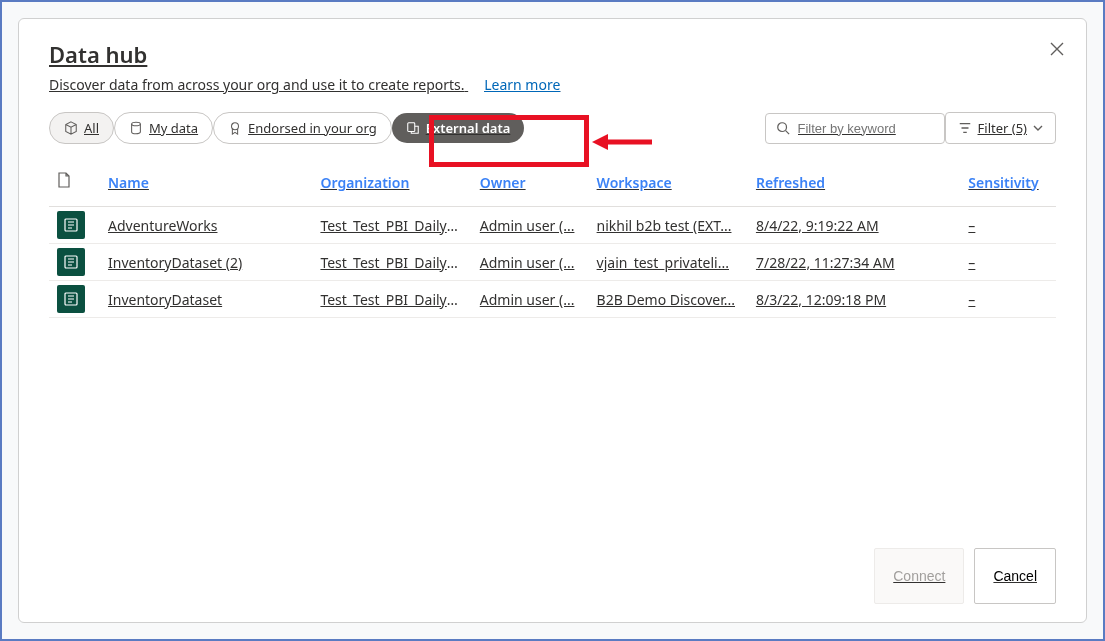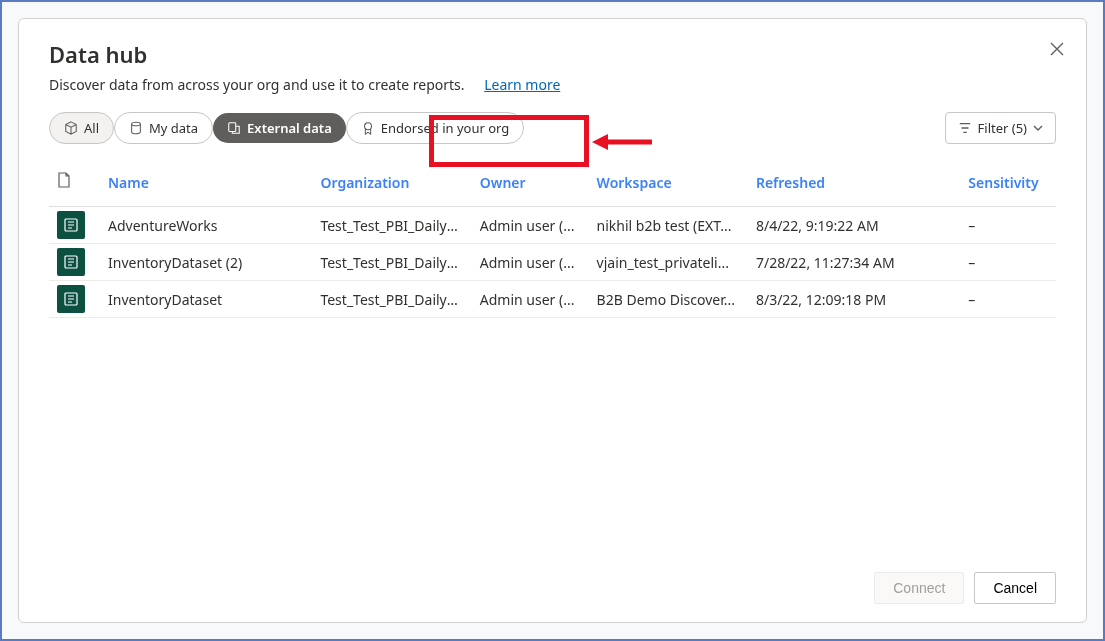--- a/index.html
+++ b/index.html
@@ -16,7 +16,7 @@
     position:absolute; top:16px; left:16px; right:16px; bottom:16px;
     background:#fff; border:1px solid #d0d0d0; border-radius:6px;
     padding:20px 30px 18px 30px;
-    display:flex; flex-direction:column;
+    display:flex; flex-direction:column;text-decoration:underline;
   }
   .close-x {
     position:absolute; top:18px; right:22px; cursor:pointer;

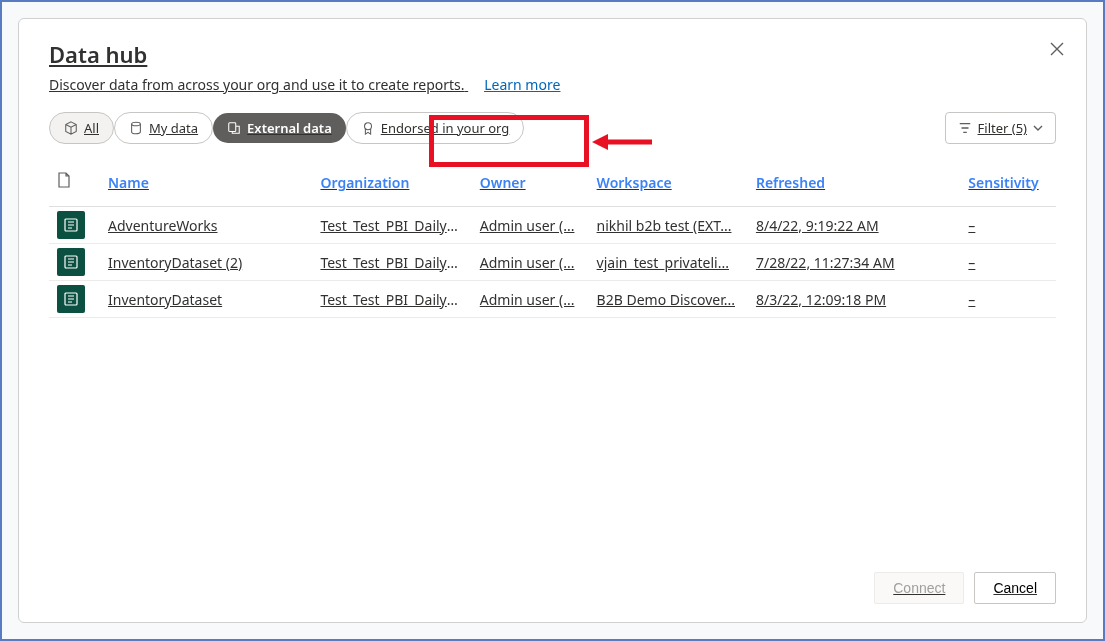--- a/index.html
+++ b/index.html
@@ -122,19 +122,19 @@
         </svg>
       <span>My data</span>
     </div>
+    <div class="pill">
+      <svg class="icon-sm" viewBox="0 0 16 16">
+          <circle cx="8" cy="6" r="4" fill="none" stroke="#605e5c" stroke-width="1.2"></circle>
+          <path d="M5 9 L5 15 L8 13 L11 15 L11 9" fill="none" stroke="#605e5c" stroke-width="1.2"></path>
+        </svg>
+      <span>Endorsed in your org</span>
+    </div>
     <div class="pill active">
       <svg class="icon-sm" viewBox="0 0 16 16">
           <rect x="2" y="2" width="8" height="10" rx="1" fill="none" stroke="#fff" stroke-width="1.2"></rect>
           <path d="M10 6 L14 6 L14 14 L6 14 L6 12" fill="none" stroke="#fff" stroke-width="1.2"></path>
         </svg>
       <span>External data</span>
-    </div>
-    <div class="pill">
-      <svg class="icon-sm" viewBox="0 0 16 16">
-          <circle cx="8" cy="6" r="4" fill="none" stroke="#605e5c" stroke-width="1.2"></circle>
-          <path d="M5 9 L5 15 L8 13 L11 15 L11 9" fill="none" stroke="#605e5c" stroke-width="1.2"></path>
-        </svg>
-      <span>Endorsed in your org</span>
     </div>
 
     <div class="spacer"></div>

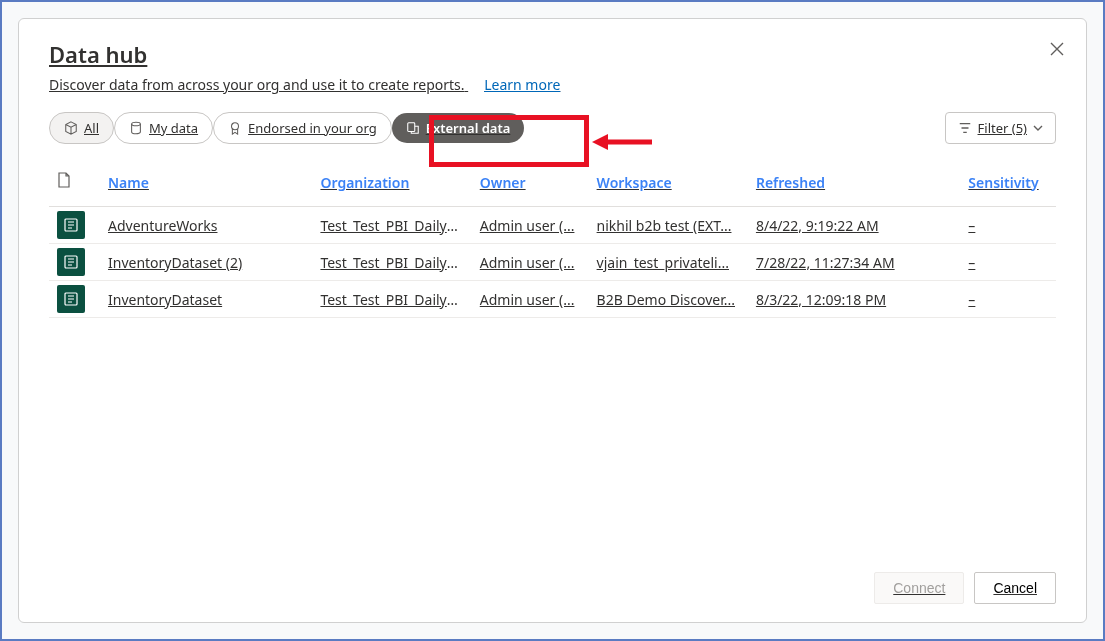--- a/index.html
+++ b/index.html
@@ -139,6 +139,13 @@
 
     <div class="spacer"></div>
 
+    <div class="search">
+      <svg class="icon-sm" viewBox="0 0 16 16">
+          <circle cx="7" cy="7" r="5" fill="none" stroke="#605e5c" stroke-width="1.4"></circle>
+          <path d="M11 11 L15 15" stroke="#605e5c" stroke-width="1.4"></path>
+        </svg>
+      <input type="text" placeholder="Filter by keyword" style="">
+    </div>
 
     <div class="filter-btn">
       <svg class="icon-sm" viewBox="0 0 16 16">

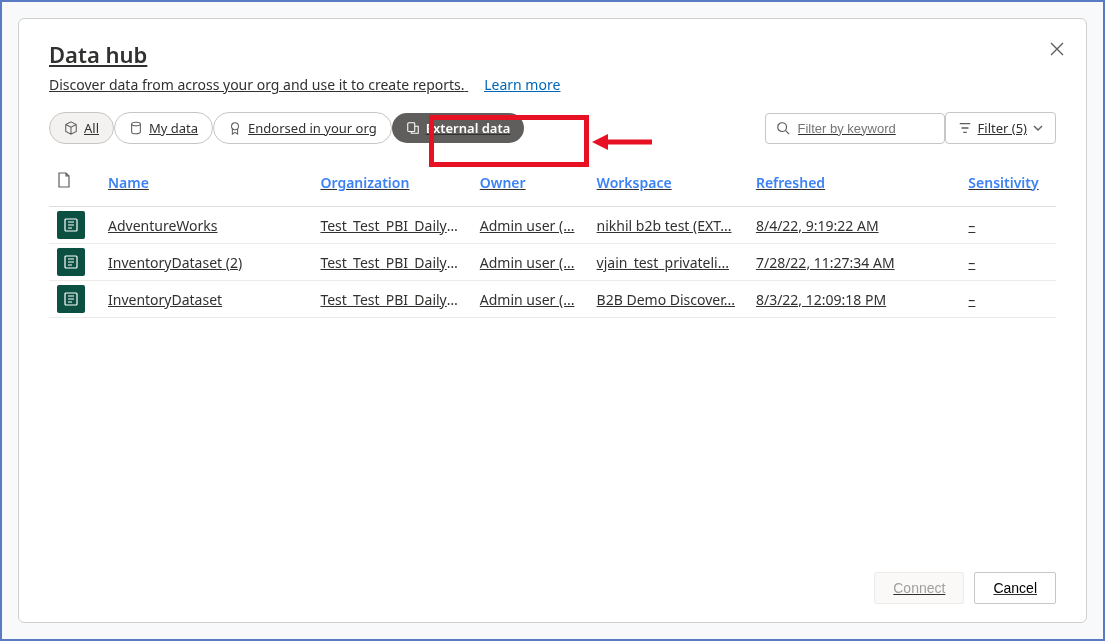--- a/index.html
+++ b/index.html
@@ -78,7 +78,7 @@
     padding-top:12px;
   }
   .btn {
-    border:1px solid #c8c6c4; background:#fff; padding:7px 18px;
+    border:1px solid #c8c6c4; background:#fff; padding:19px 18px;
     font-size:14px; cursor:pointer; border-radius:2px;
   }
   .btn.disabled { color:#a19f9d; background:#faf9f8; border-color:#edebe9; cursor:default; }

